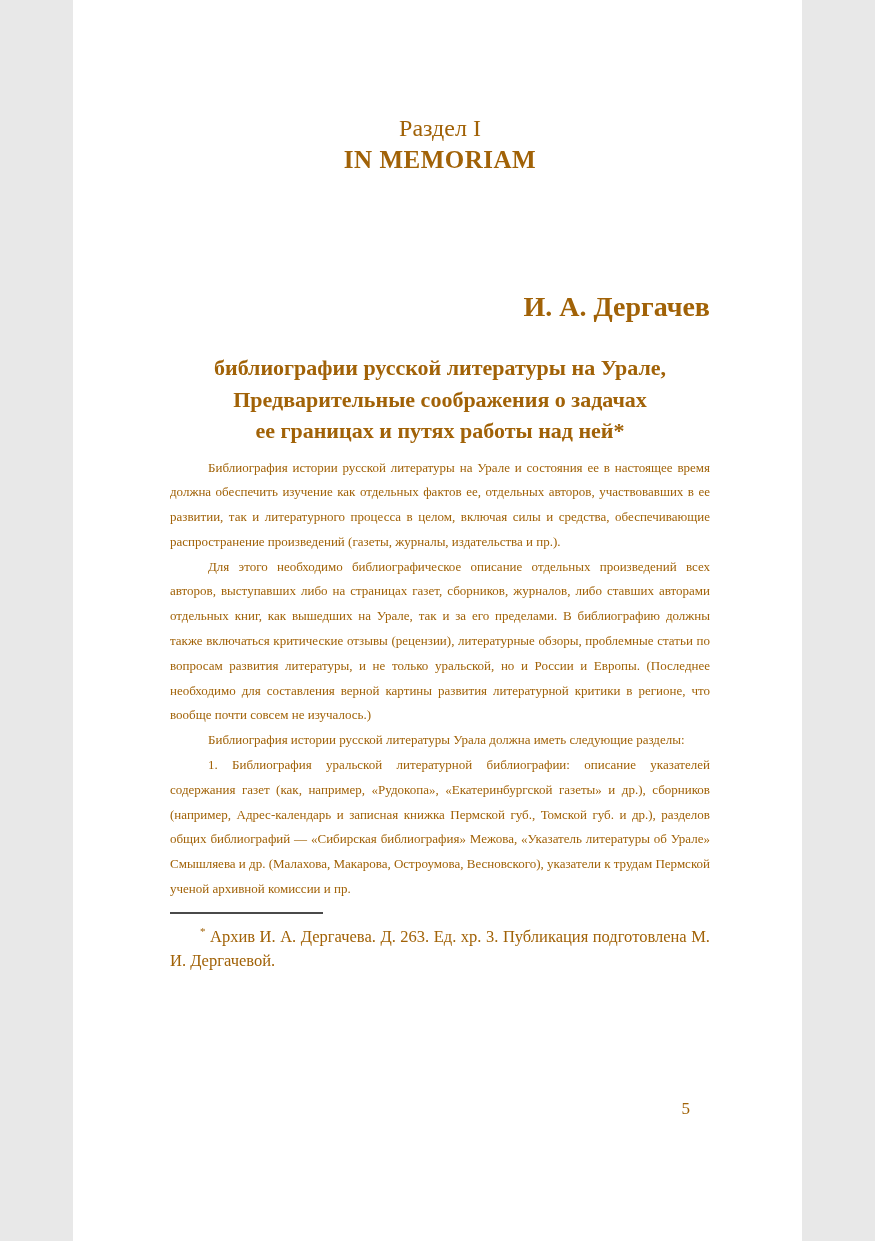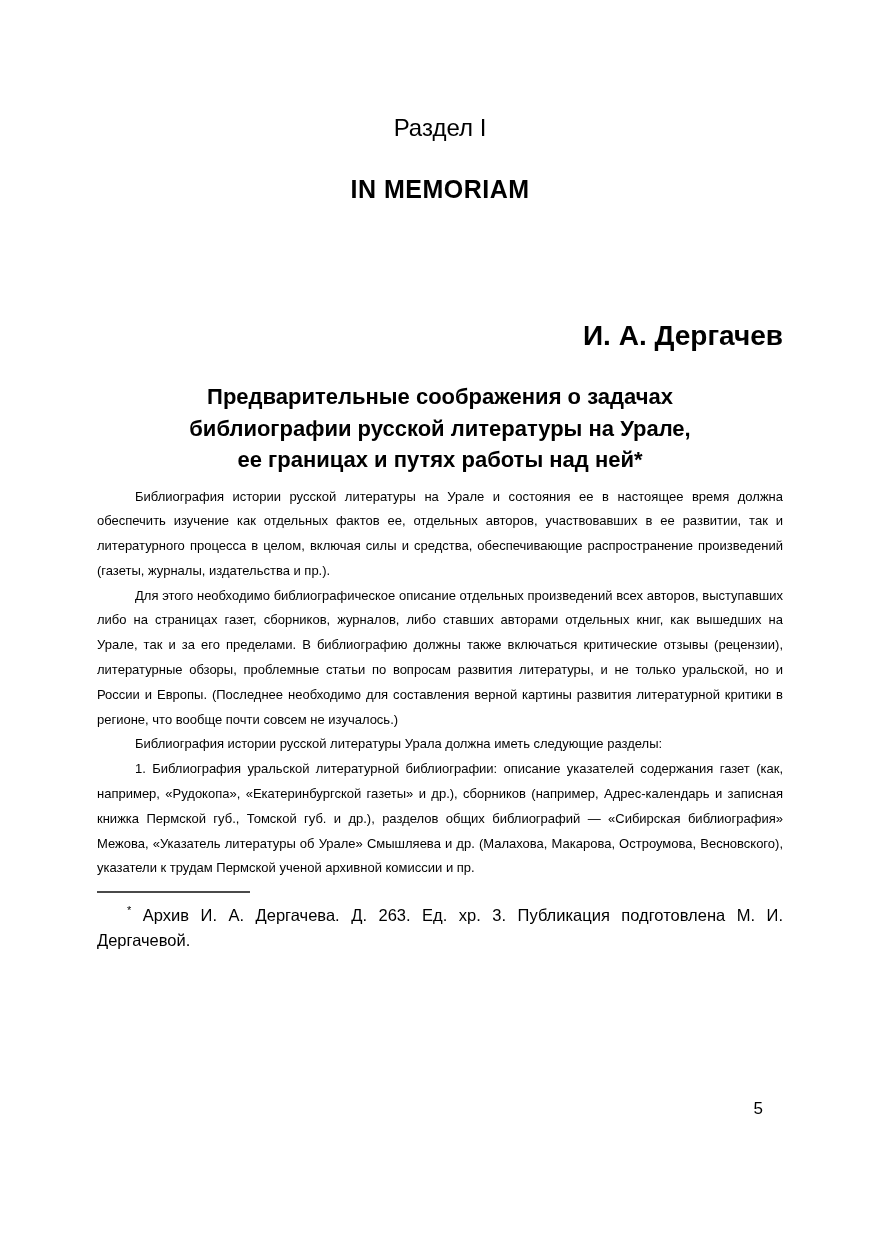--- a/index.html
+++ b/index.html
@@ -6,12 +6,12 @@
   html, body { background: #e8e8e8; }
   .page {
     position: relative;
-    width: 875px;
+    width: 729px;
     height: 1241px;
     margin: 0 auto;
     background: #ffffff;
-    color: #000000;
-    font-family: Liberation Sans, sans-serif;
+    color: #a16207;
+    font-family: Liberation Serif, serif;
     padding: 0 92px 0 97px;
     overflow: hidden;
   }

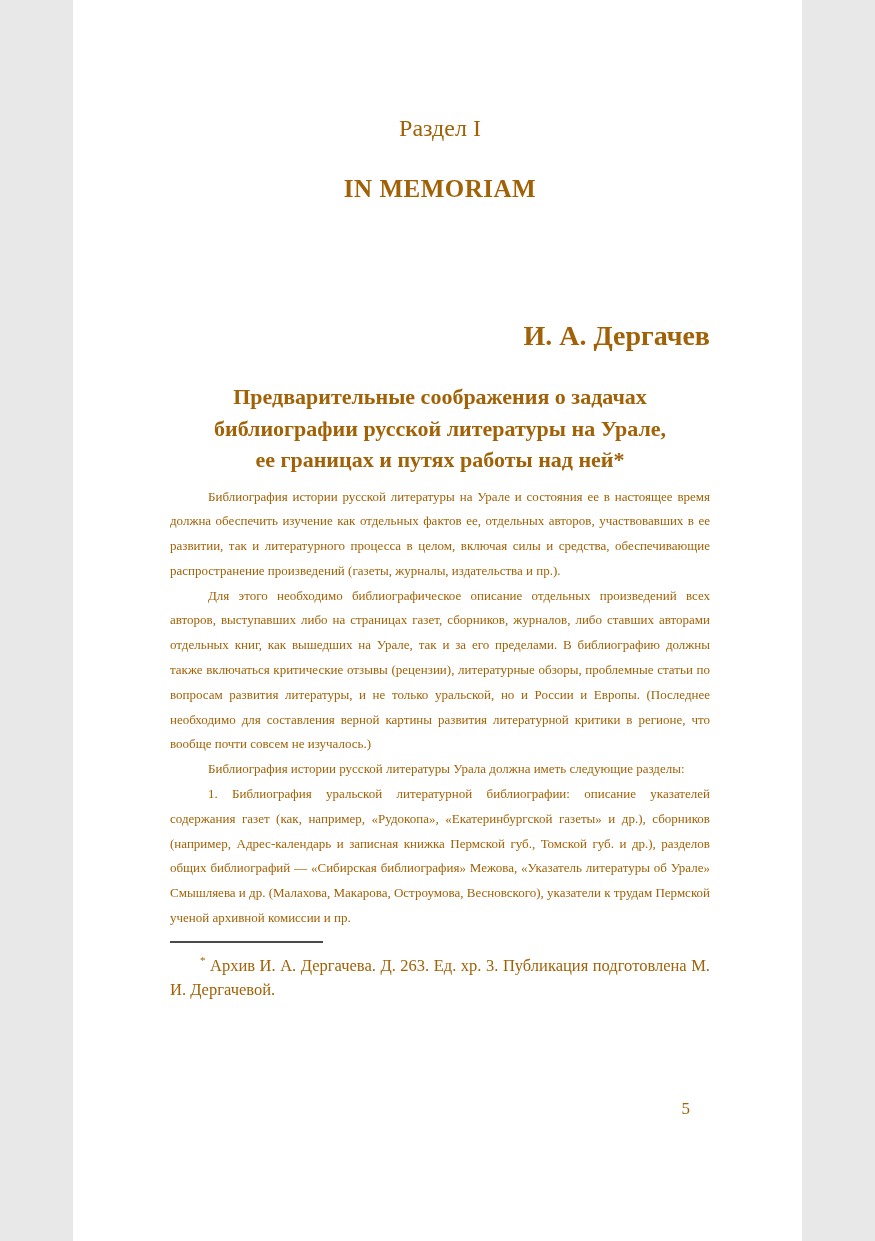--- a/index.html
+++ b/index.html
@@ -17,7 +17,7 @@
   }
   .section-heading { margin-top: 112px; text-align: center; }
   .section-label { font-size: 24px; line-height: 32px; font-weight: normal; }
-  .section-title { font-size: 25px; line-height: 32px; font-weight: bold; letter-spacing: 0.5px; margin-top: 29px; }
+  .section-title { font-size: 25px; line-height: 32px; font-weight: bold; letter-spacing: 0.5px; }
   .author {
     margin-top: 118px;
     text-align: right;

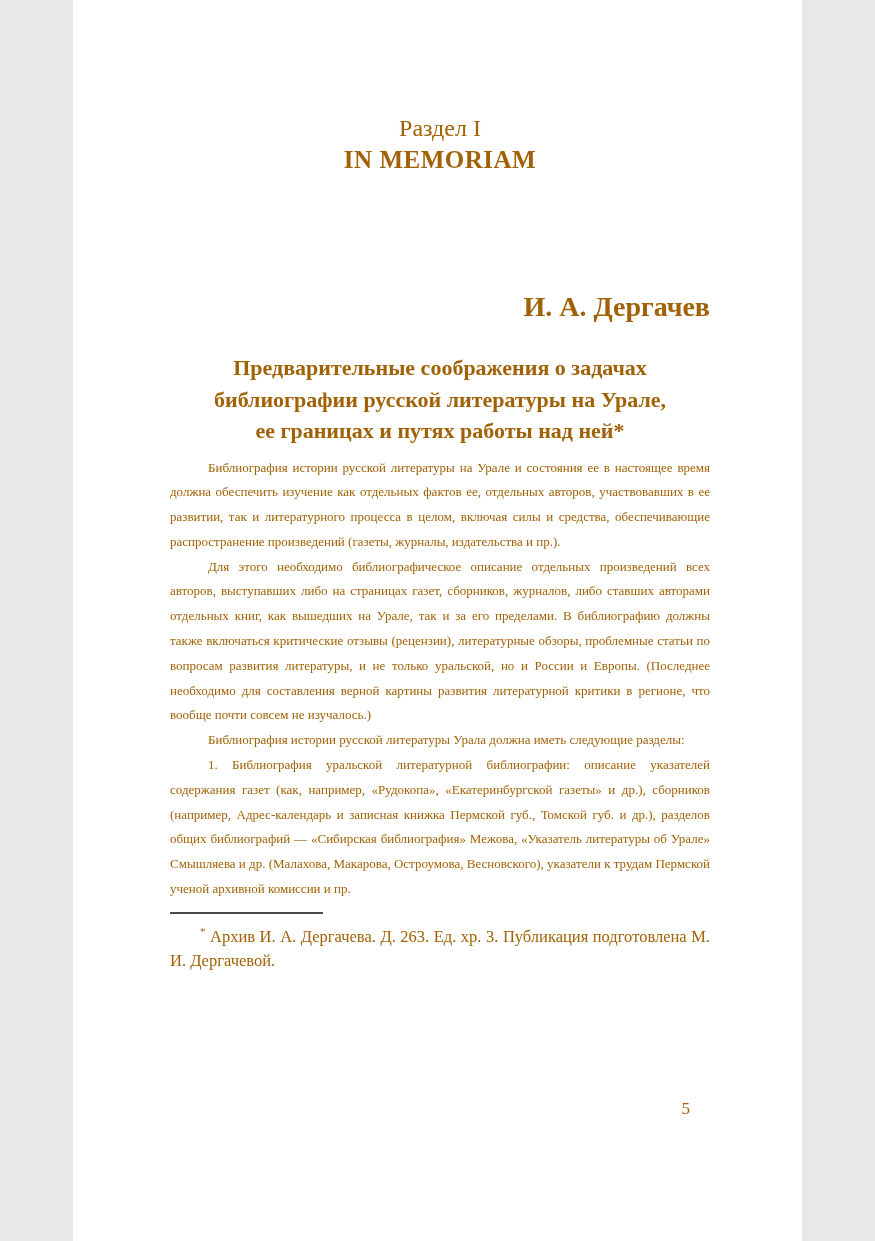--- a/index.html
+++ b/index.html
@@ -79,8 +79,8 @@
   <div class="author">И. А. Дергачев</div>
 
   <h1 class="article-title">
+    <span>библиографии русской литературы на Урале,</span>
     <span>Предварительные соображения о задачах</span>
-    <span>библиографии русской литературы на Урале,</span>
     <span>ее границах и путях работы над ней*</span>
   </h1>
 

